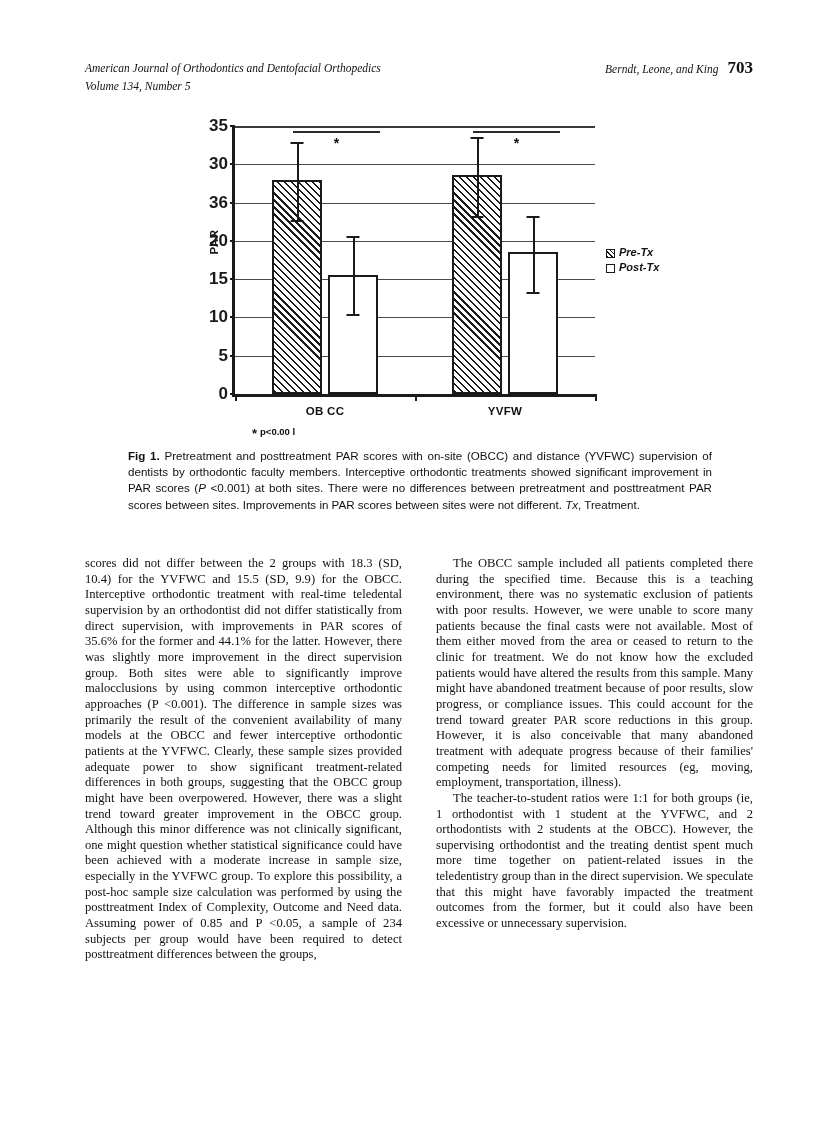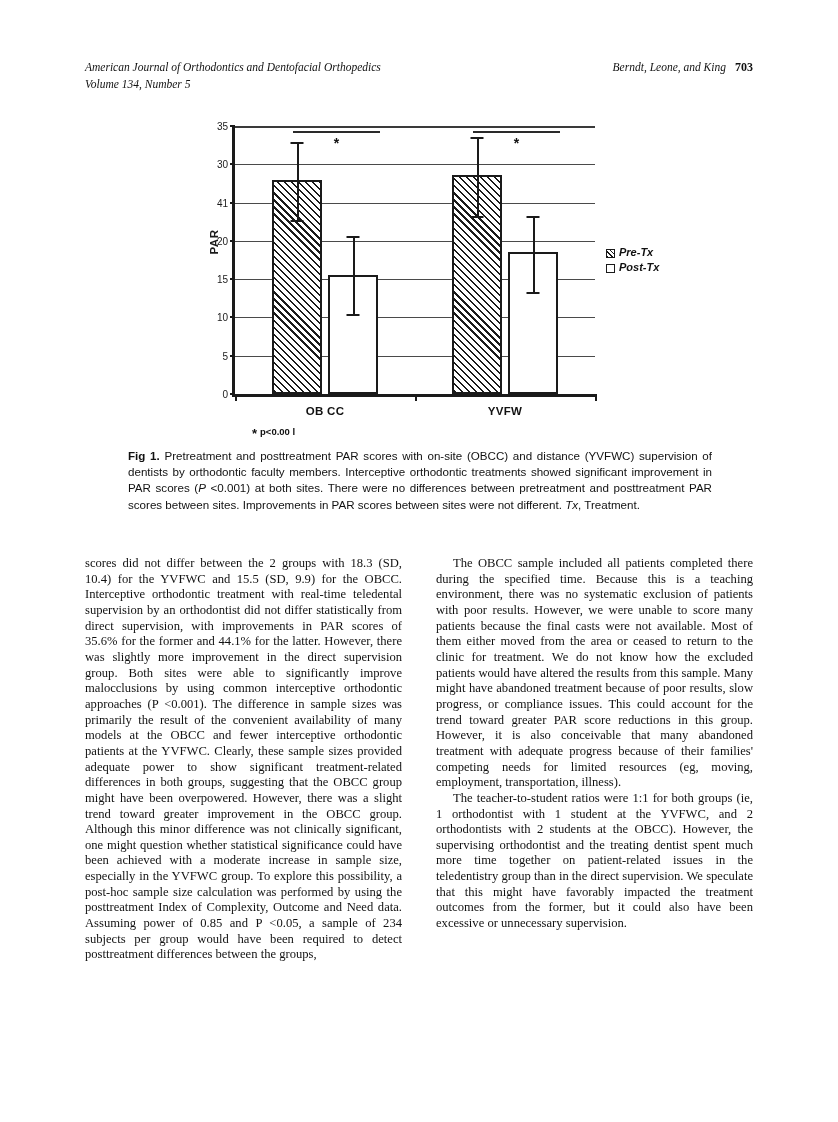--- a/index.html
+++ b/index.html
@@ -44,7 +44,7 @@
   .rh-page {
     font-style: normal;
     font-weight: bold;
-    font-size: 12px;
+    font-size: 17px;
     margin-left: 9px;
   }
   .rh-second {

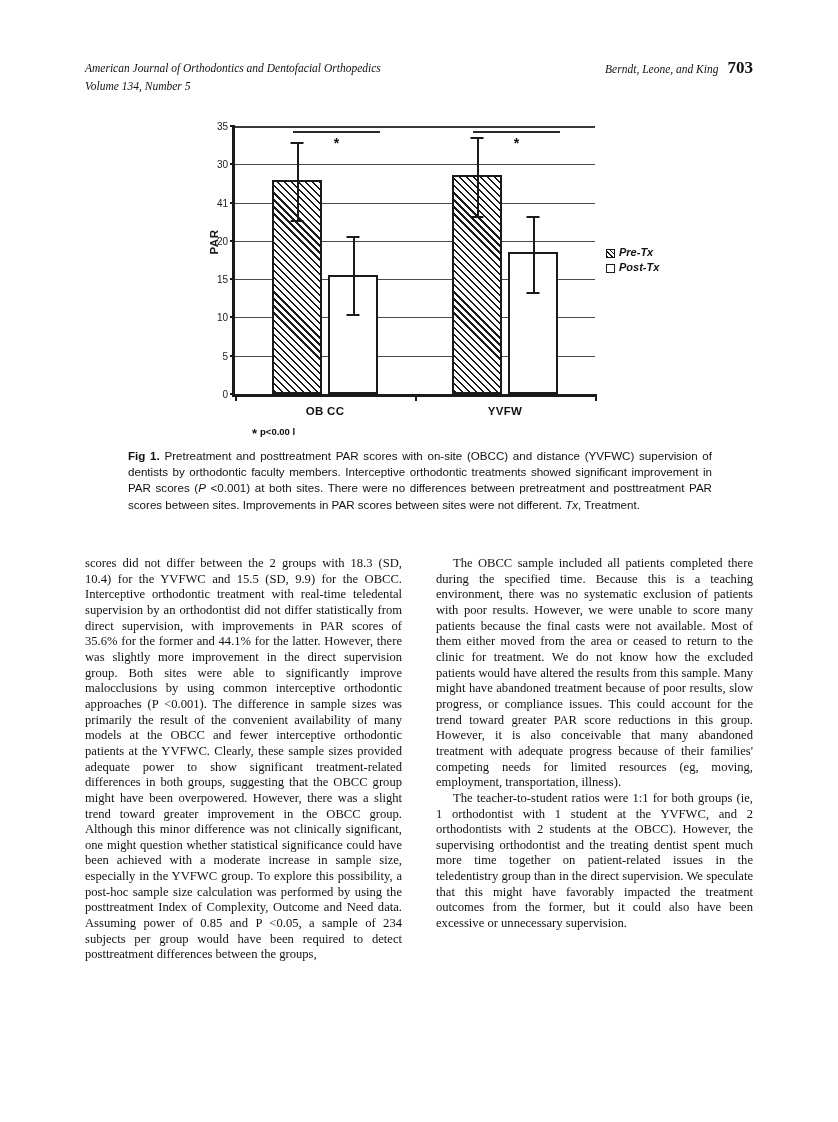--- a/index.html
+++ b/index.html
@@ -117,8 +117,8 @@
     margin-right: 7px;
     transform: translateY(-50%);
     font-family: "Liberation Sans", sans-serif;
-    font-size: 10px;
-    font-weight: normal;
+    font-size: 17px;
+    font-weight: bold;
     color: #1a1a1a;
     white-space: nowrap;
   }

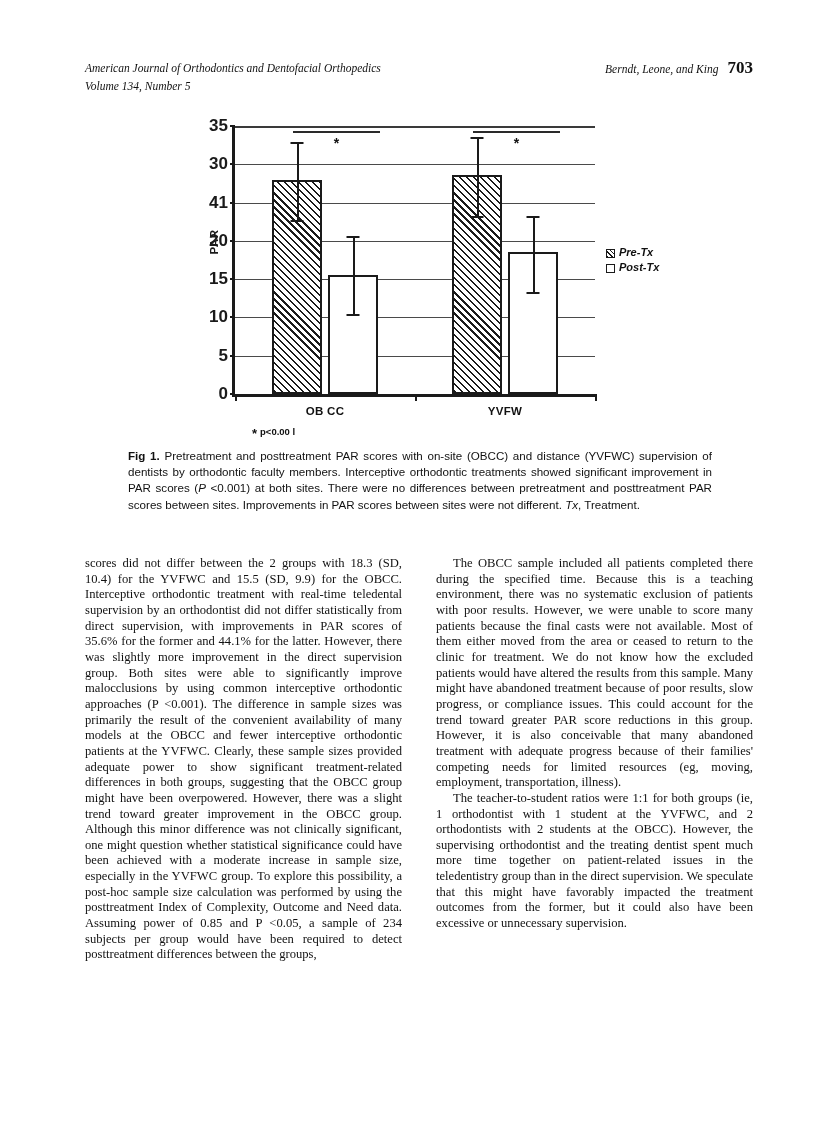--- a/index.html
+++ b/index.html
@@ -320,7 +320,7 @@
             <div class="ytick-label" style="top: 114.857px;">20</div>
             <div class="ytick-mark" style="top: 114.857px;"></div>
             <div class="gridline" style="top: 76.5714px;"></div>
-            <div class="ytick-label" style="top: 76.5714px;">41</div>
+            <div class="ytick-label" style="top: 76.5714px;">36</div>
             <div class="ytick-mark" style="top: 76.5714px;"></div>
             <div class="gridline" style="top: 38.2857px;"></div>
             <div class="ytick-label" style="top: 38.2857px;">30</div>

